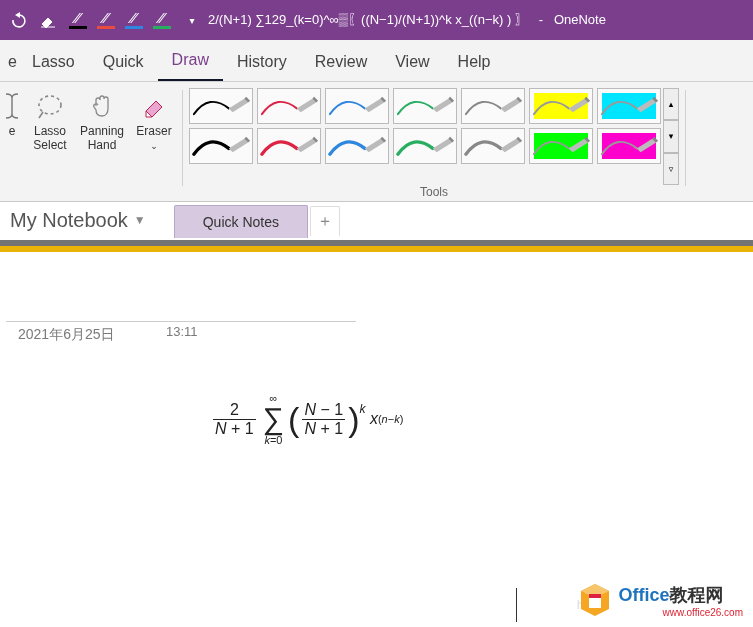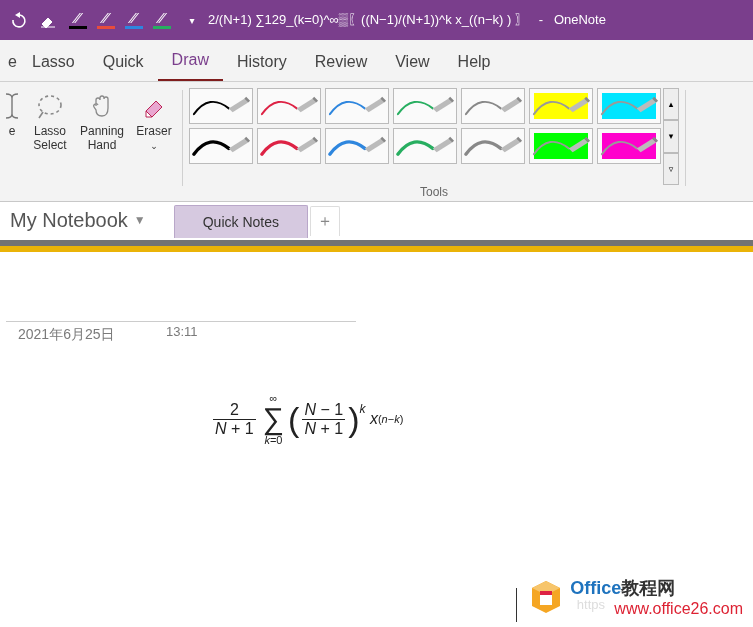--- a/index.html
+++ b/index.html
@@ -17,7 +17,7 @@
   
   .tabstrip { height: 42px; background: #f3f3f3; border-bottom: 1px solid #d0d0d0; display: flex; align-items: flex-end; padding-left: 4px; }
   .tabstrip .tab { padding: 10px 14px; font-size: 16px; color: #444; cursor: pointer; }
-  .tabstrip .tab.active { color: #7A3E8C; border-bottom: 2px solid #7f1d1d; font-weight: 400; }
+  .tabstrip .tab.active { color: #7A3E8C; border-bottom: 2px solid #0f172a; font-weight: 400; }
 
   
   .ribbon { height: 120px; background: #f3f3f3; border-bottom: 1px solid #c8c8c8; display: flex; align-items: flex-start; padding: 6px 4px 0 0; }

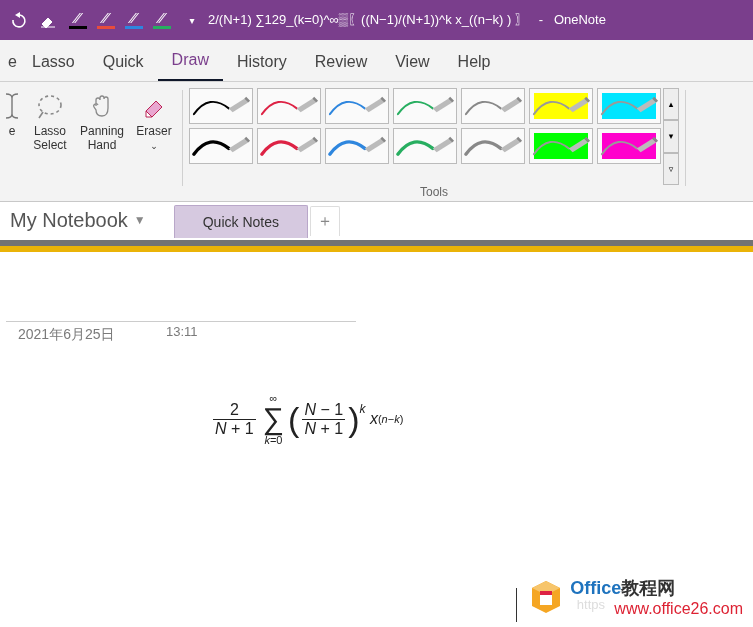--- a/index.html
+++ b/index.html
@@ -66,7 +66,7 @@
   .watermark .logo { width: 36px; height: 36px; }
   .watermark .txt1 { color: #1e73be; font-weight: bold; font-size: 18px; }
   .watermark .txt1 .cn { color: #333; font-weight: bold; }
-  .watermark .txt2 { color: #d23; font-size: 16px; margin-left: 44px; }
+  .watermark .txt2 { color: #d23; font-size: 10px; margin-left: 44px; }
   .ghost { position: absolute; right: 148px; bottom: 14px; color: #ddd; font-size: 13px; }
   .cursor { position: absolute; right: 236px; bottom: 4px; width: 1px; height: 34px; background: #333; }
 </style>

